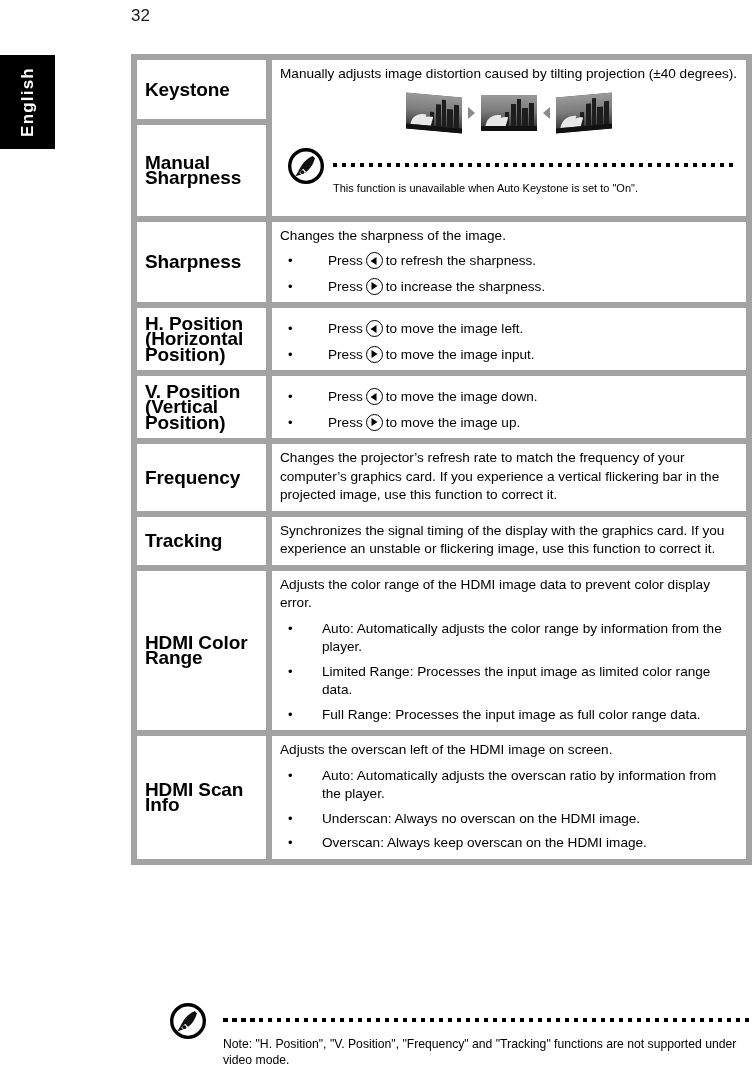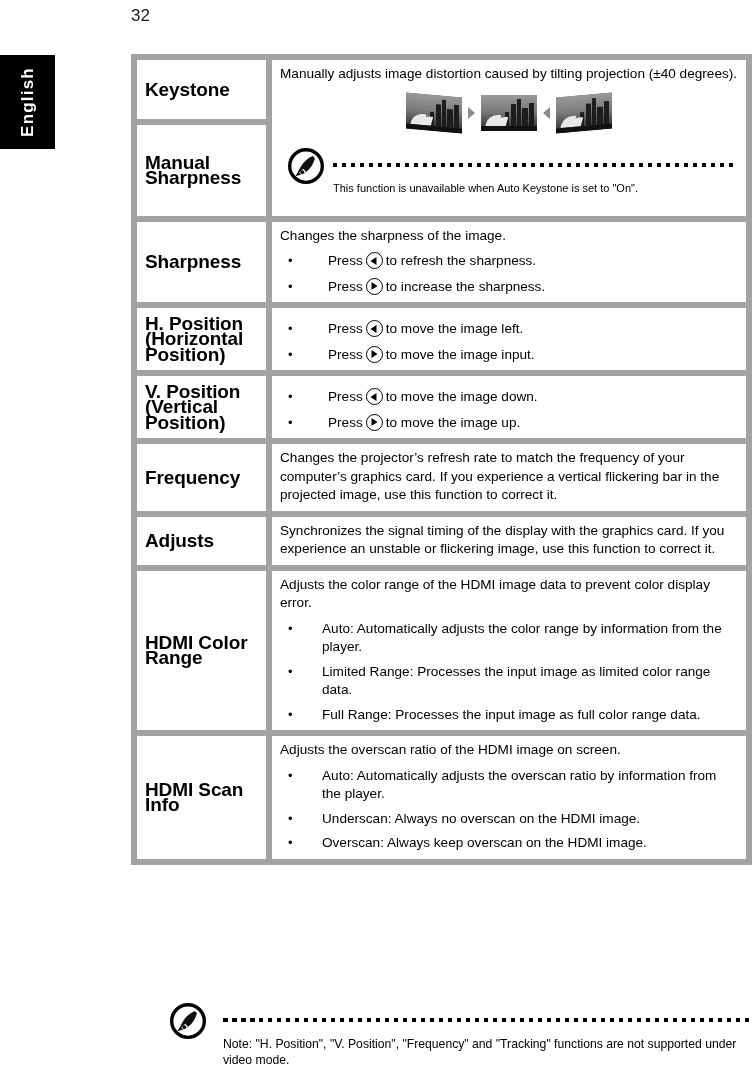--- a/index.html
+++ b/index.html
@@ -340,7 +340,7 @@
   </tr>
 
   <tr>
-    <td class="col-name">Adjusts</td>
+    <td class="col-name">Tracking</td>
     <td class="col-desc">
       <p>Synchronizes the signal timing of the display with the graphics card. If you experience an unstable or flickering image, use this function to correct it.</p>
     </td>

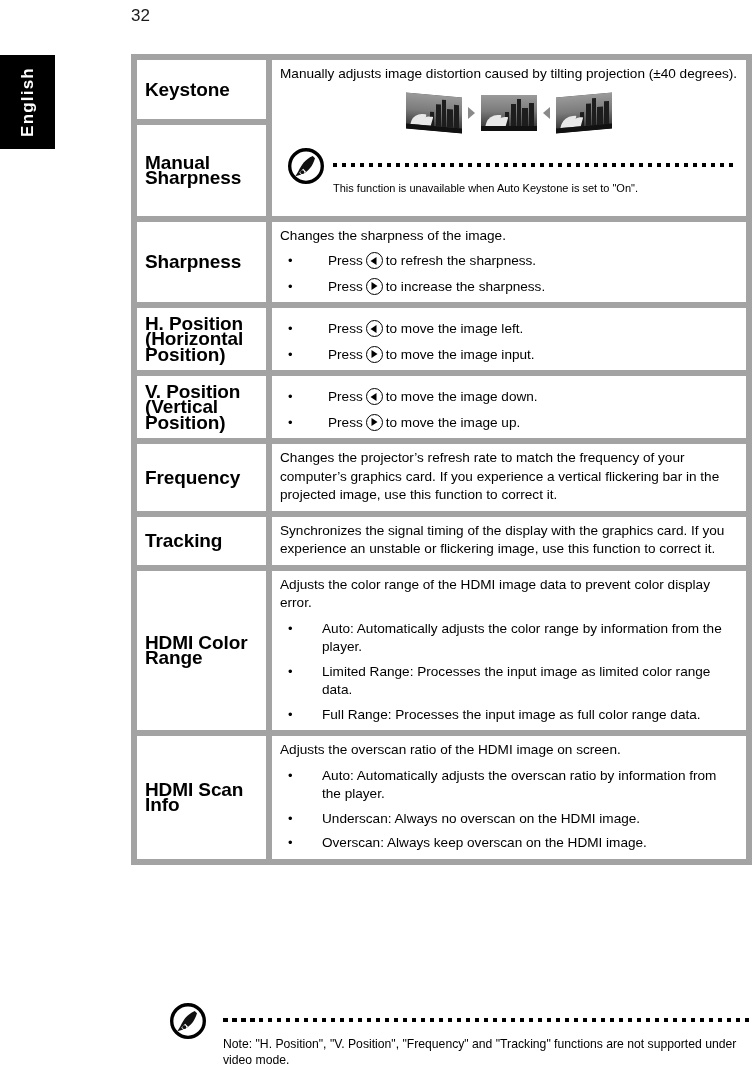--- a/index.html
+++ b/index.html
@@ -367,7 +367,7 @@
   <tr>
     <td class="col-name">HDMI Scan Info</td>
     <td class="col-desc">
-      <p>Adjusts the overscan ratio of the HDMI image on screen.</p>
+      <p>Adjusts the overscan left of the HDMI image on screen.</p>
       <ul class="blist tight">
         <li>
           <span class="bullet">•</span><span>Auto: Automatically adjusts the overscan ratio by information from the player.</span>

